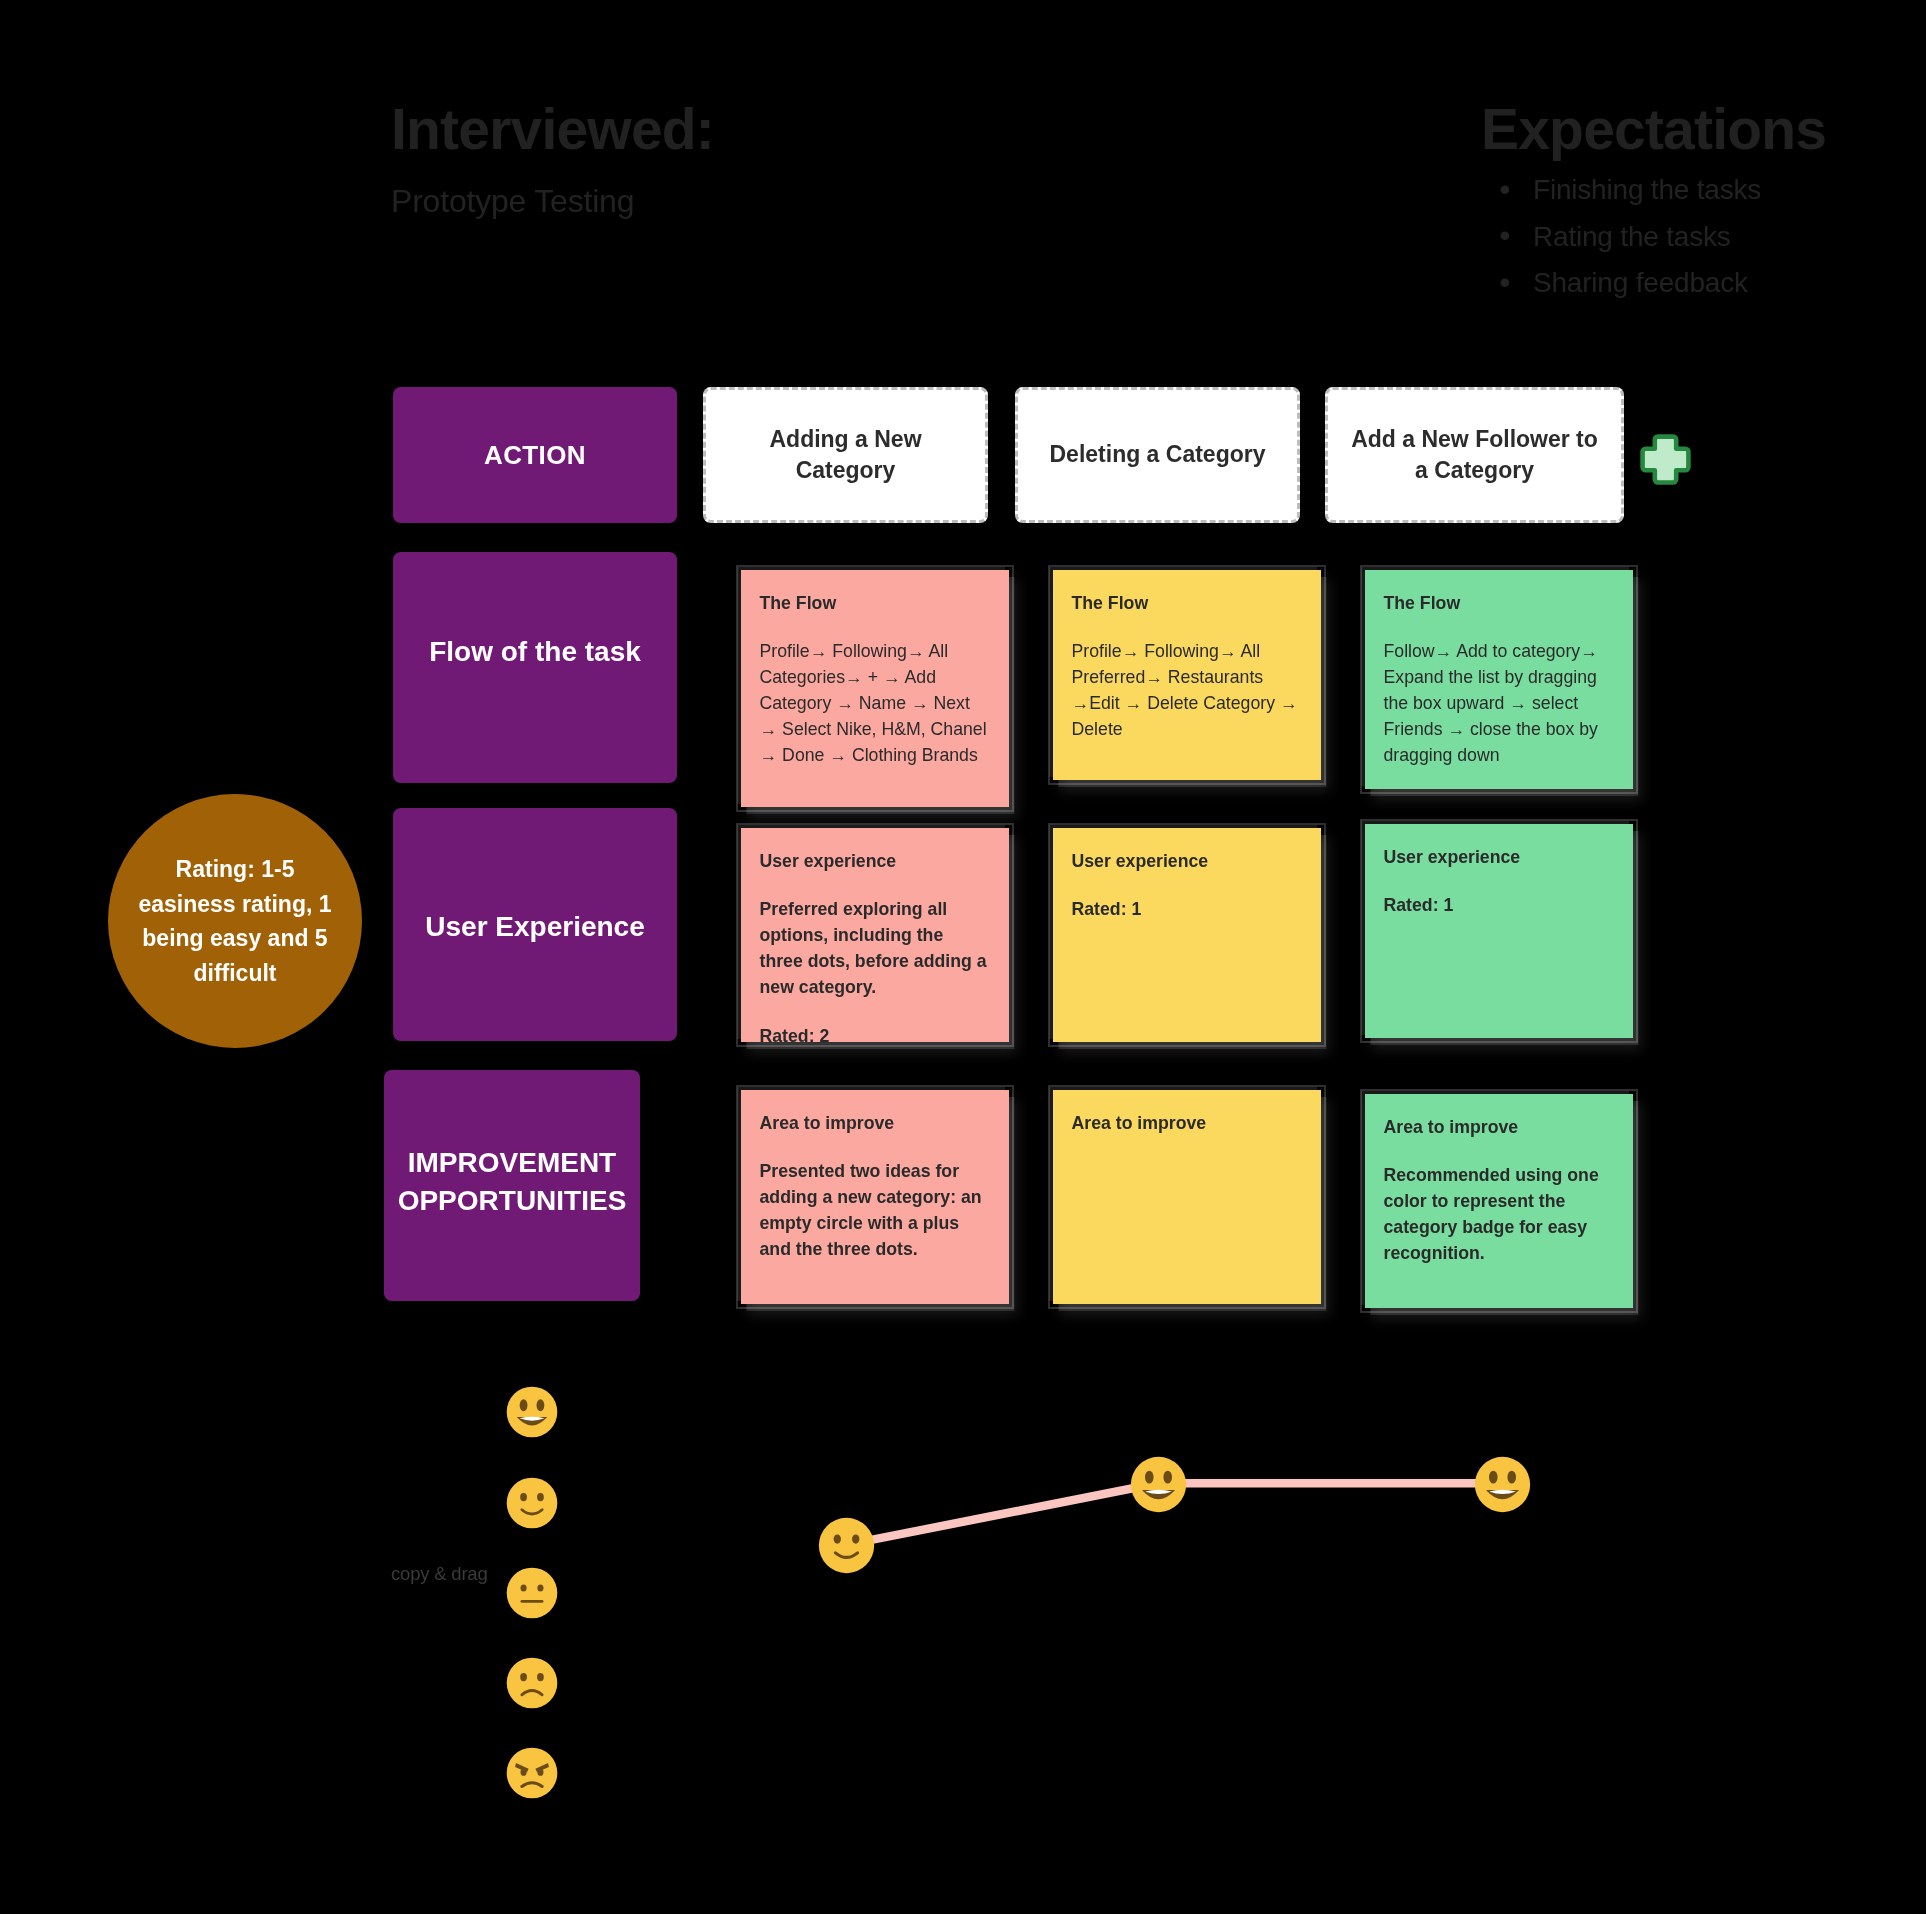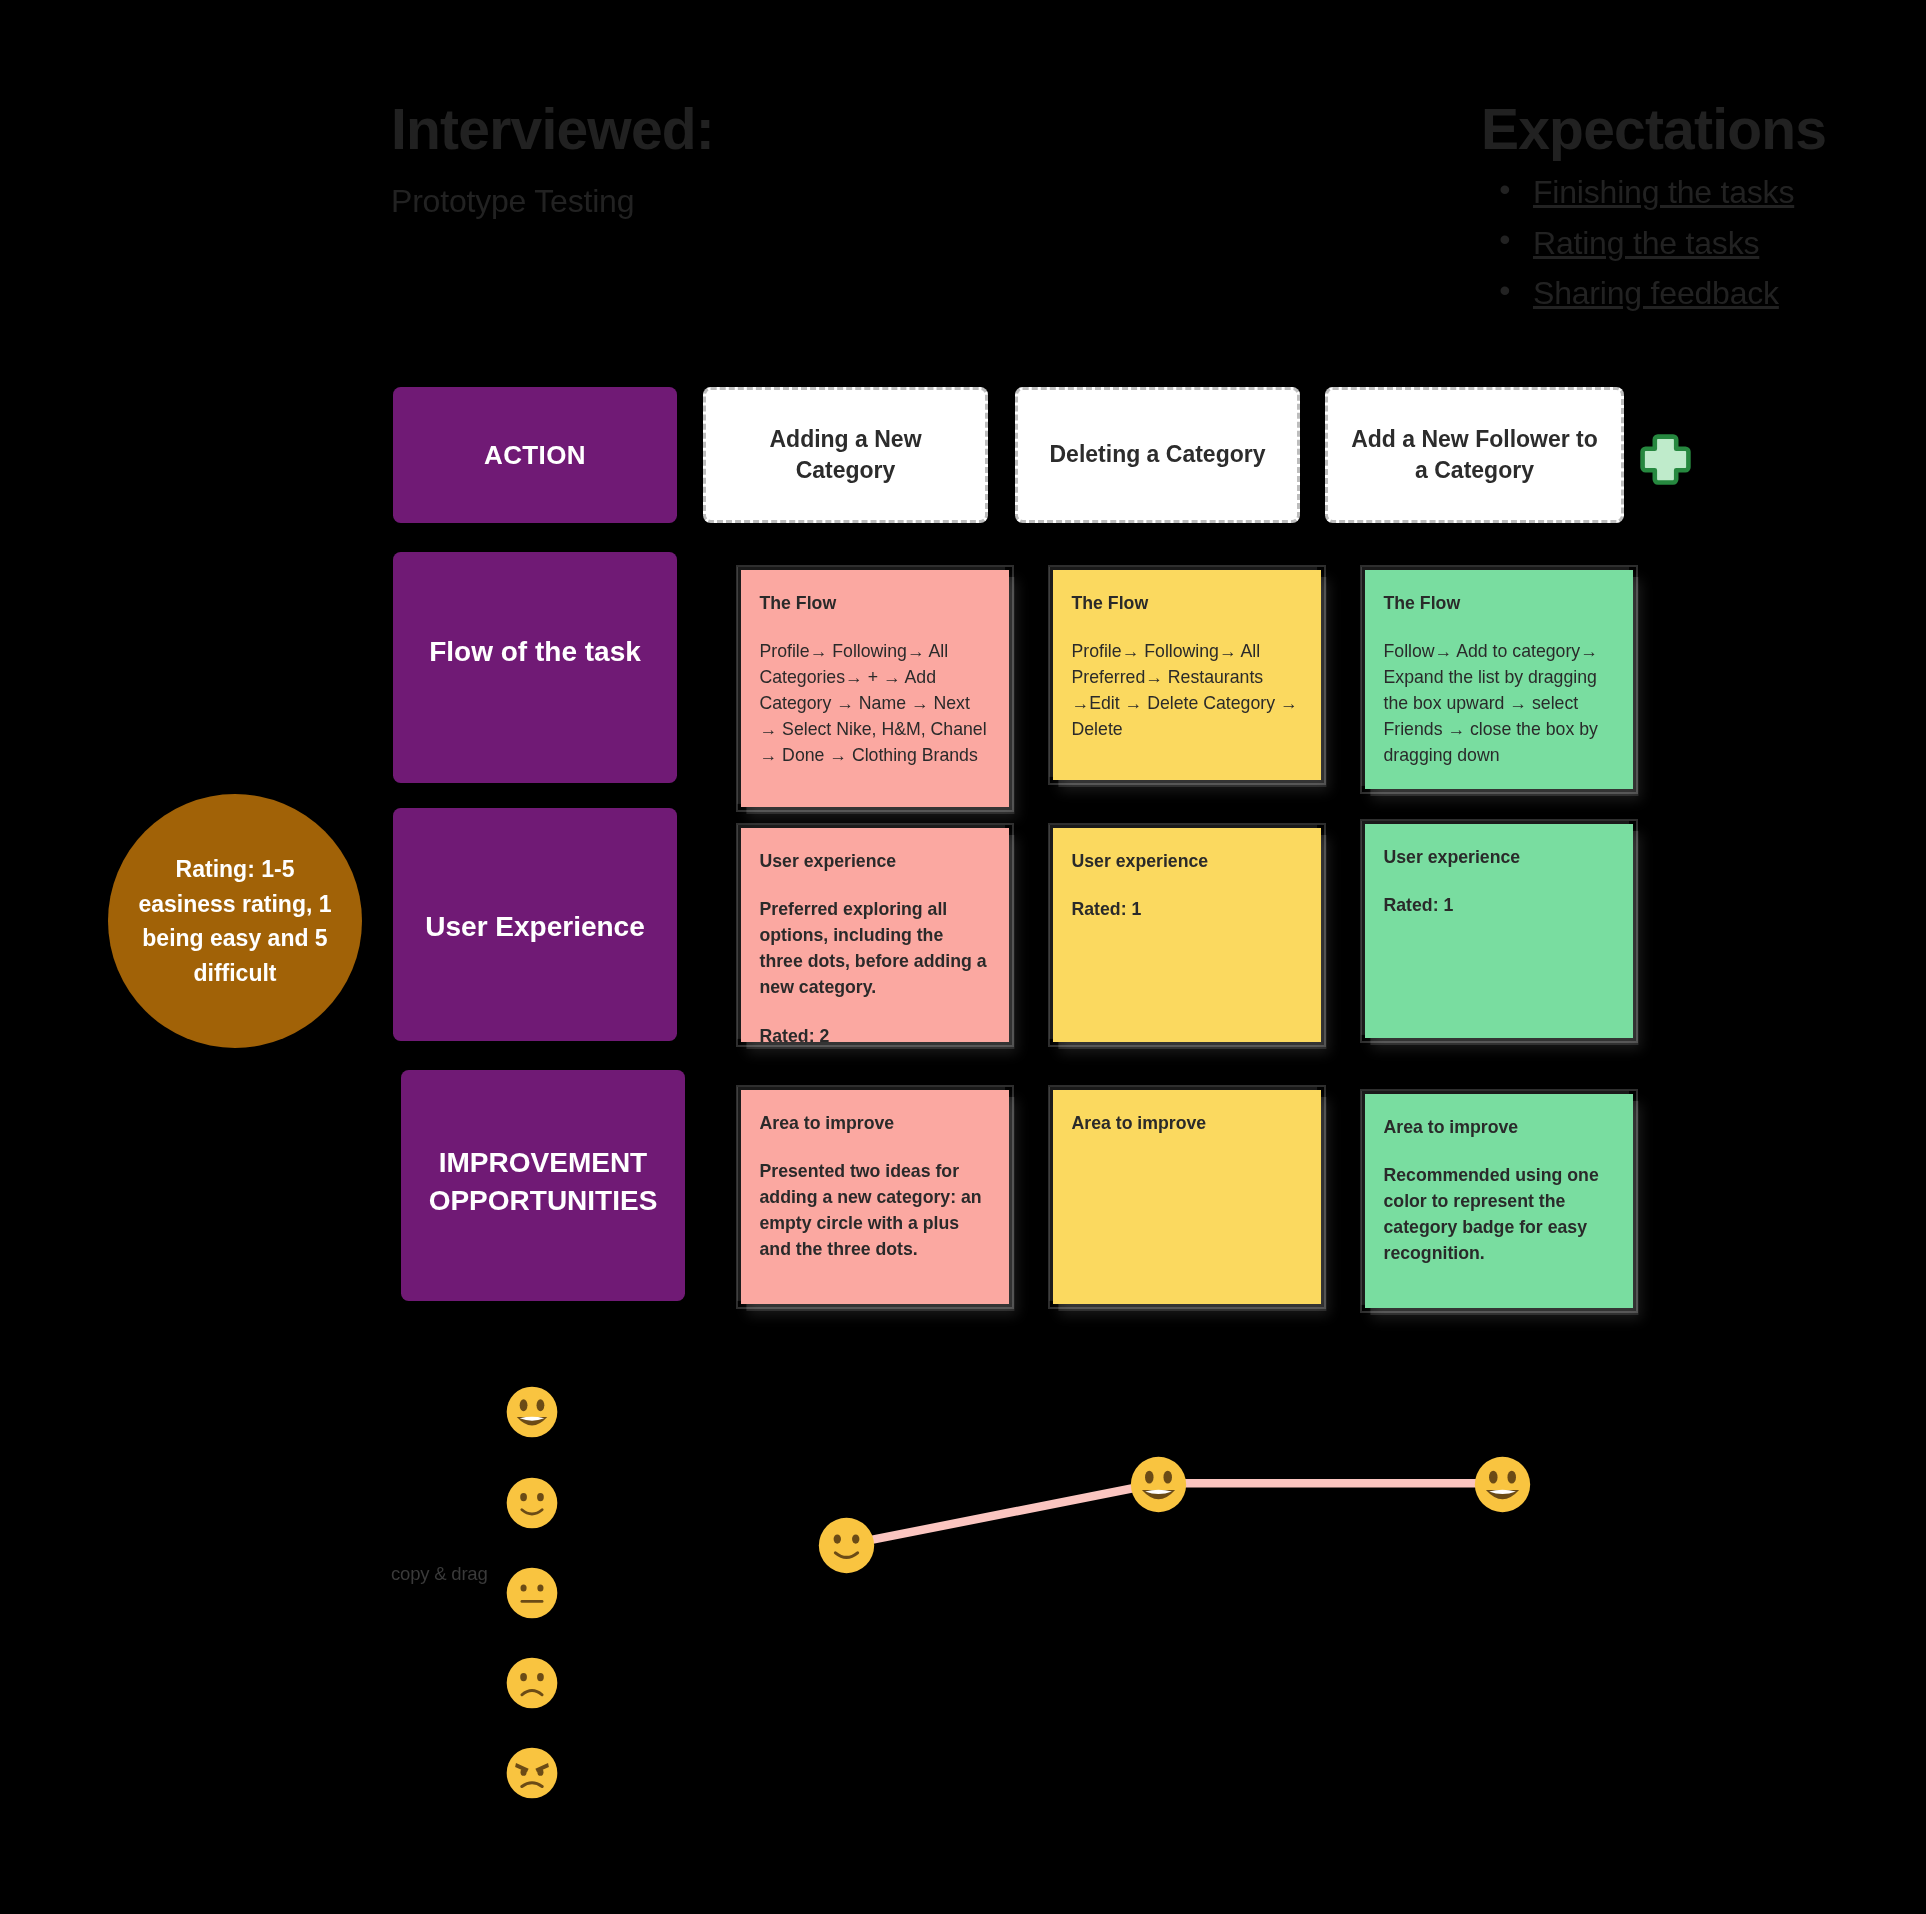--- a/index.html
+++ b/index.html
@@ -24,9 +24,9 @@
   }
   .exp-list { position: absolute; list-style: none; }
   .exp-list li {
-    font-size: 32px; color: #222222; line-height: 1;
+    font-size: 28px; color: #222222; line-height: 1;
     margin-bottom: 18.5px; position: relative; padding-left: 46px;
-    white-space: nowrap; letter-spacing: -0.2px; text-decoration: underline;
+    white-space: nowrap; letter-spacing: -0.2px;
   }
   .exp-list li::before {
     content: "•"; position: absolute; left: 12.3px; top: -3.1px; font-size: 32px;

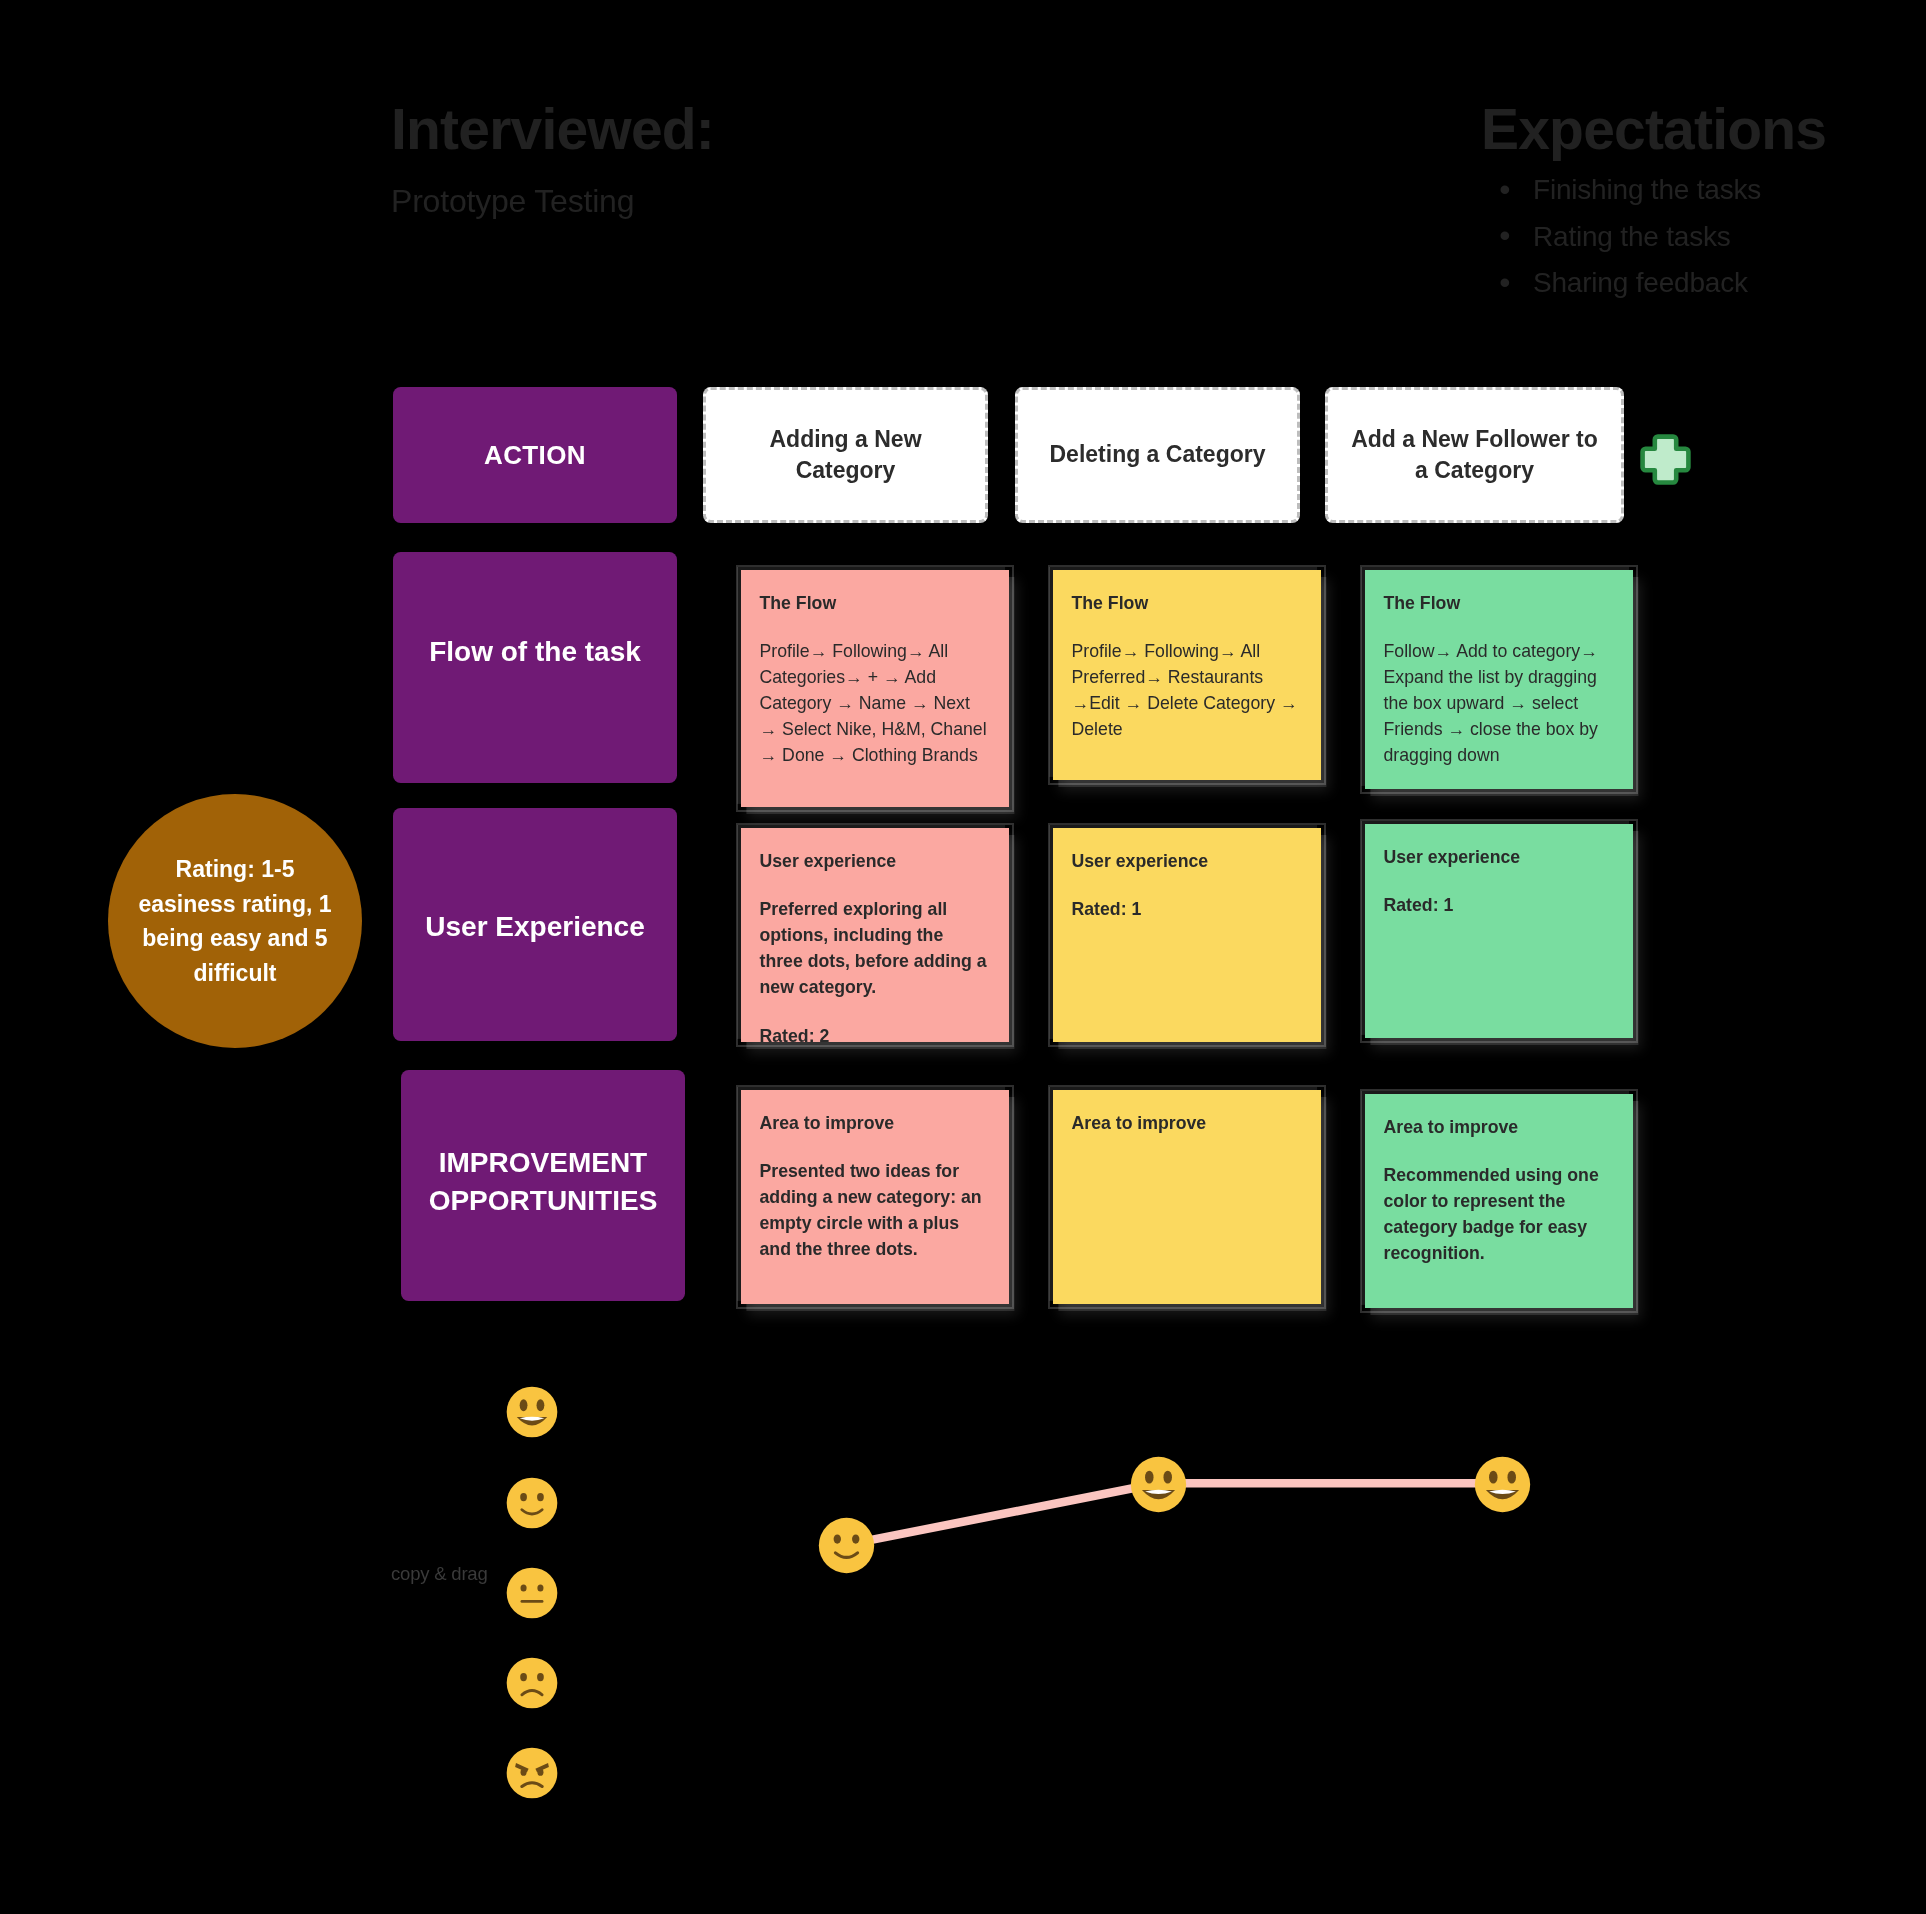--- a/index.html
+++ b/index.html
@@ -134,7 +134,7 @@
     <div class="lbl" style="font-size:28px;">User Experience</div>
   </div>
 
-  <div class="blue-card" style="left:401px; top:1070px; width:284px; height:231px; align-items:flex-start; padding-top:74px;">
+  <div class="blue-card" style="left:384px; top:1070px; width:256px; height:231px; align-items:flex-start; padding-top:74px;">
     <div class="lbl" style="font-size:28px; line-height:1.35;">IMPROVEMENT OPPORTUNITIES</div>
   </div>
 

